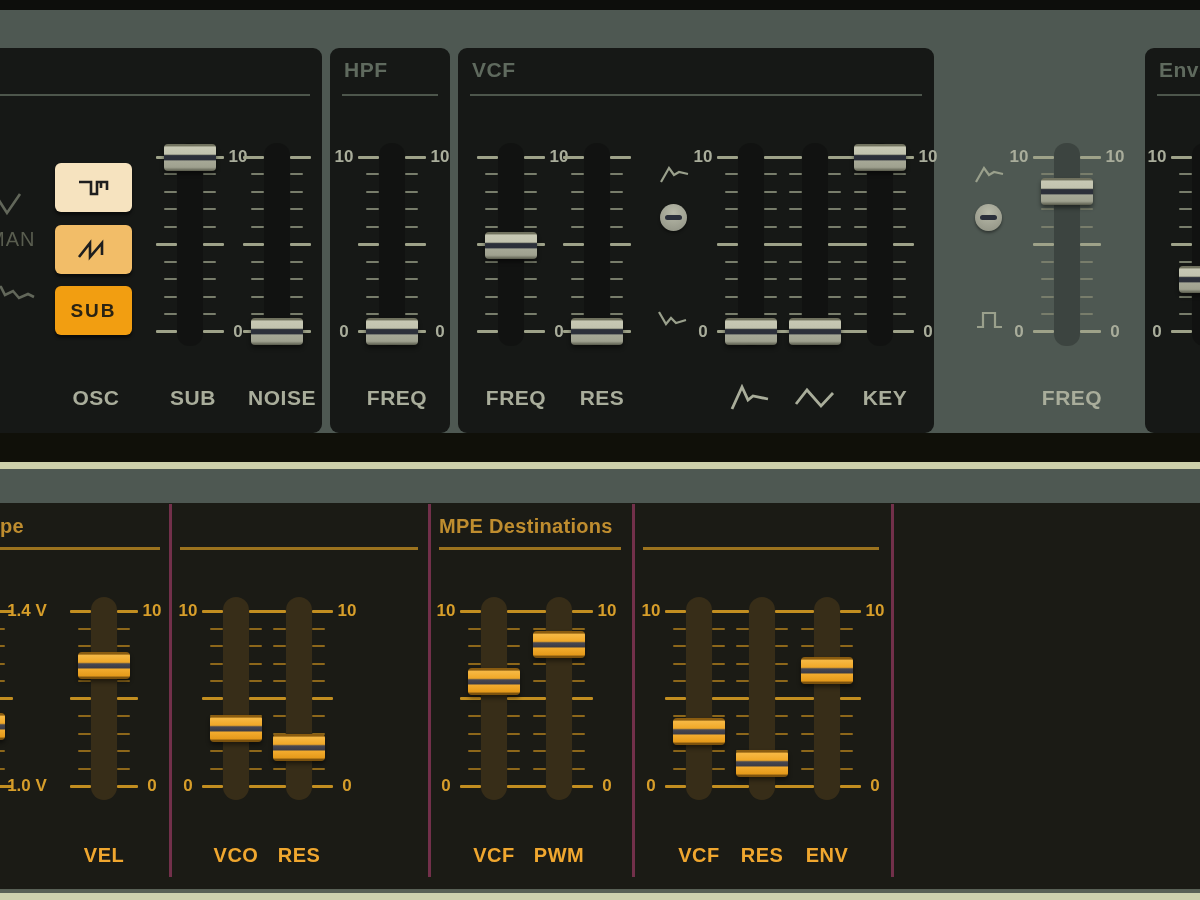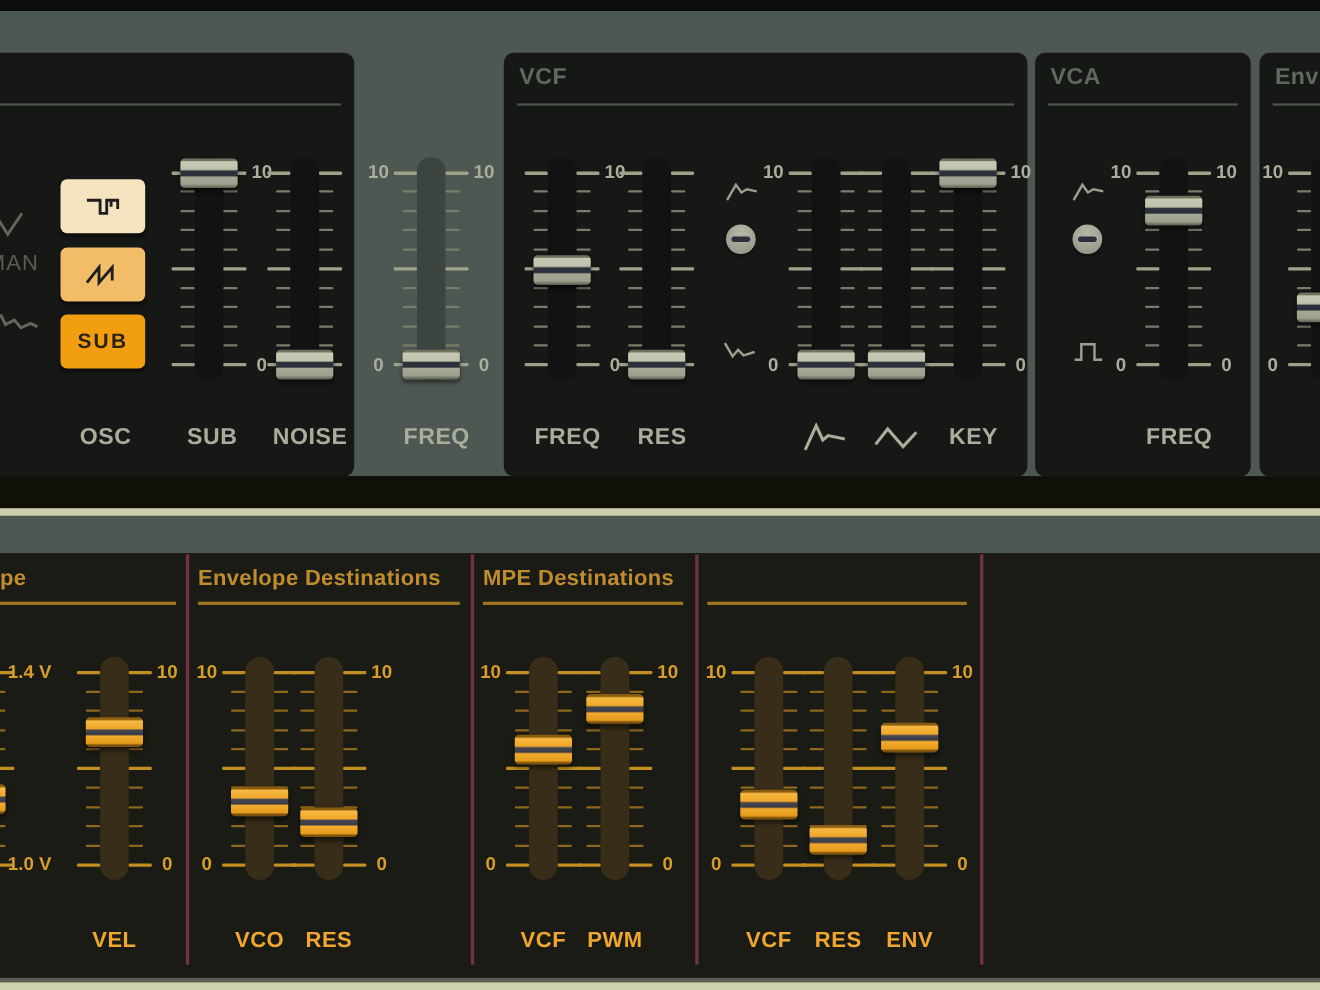--- a/index.html
+++ b/index.html
@@ -78,6 +78,10 @@
   <div class="abs" id="bottom-light"></div>
 
   <div class="panel" id="panel-osc">
+    <div class="punder"></div>
+  </div>
+  <div class="panel" id="panel-hpf">
+    <div class="ptitle">HPF</div>
     <div class="punder"></div>
   </div>
   <div class="panel" id="panel-vcf">

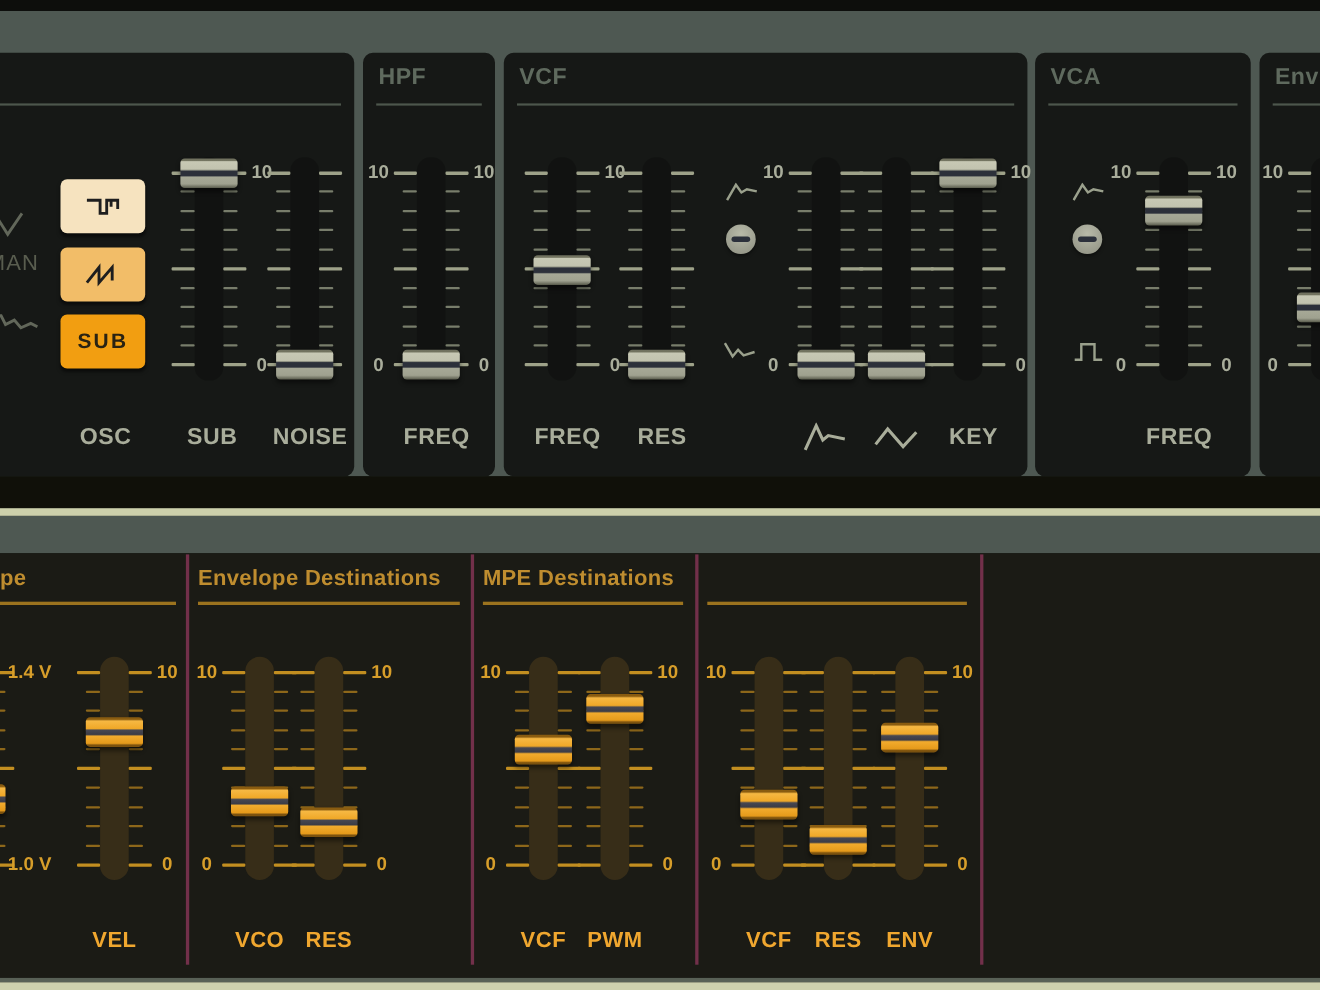--- a/index.html
+++ b/index.html
@@ -86,10 +86,6 @@
   </div>
   <div class="panel" id="panel-vcf">
     <div class="ptitle">VCF</div>
-    <div class="punder"></div>
-  </div>
-  <div class="panel" id="panel-vca">
-    <div class="ptitle">VCA</div>
     <div class="punder"></div>
   </div>
   <div class="panel" id="panel-env">

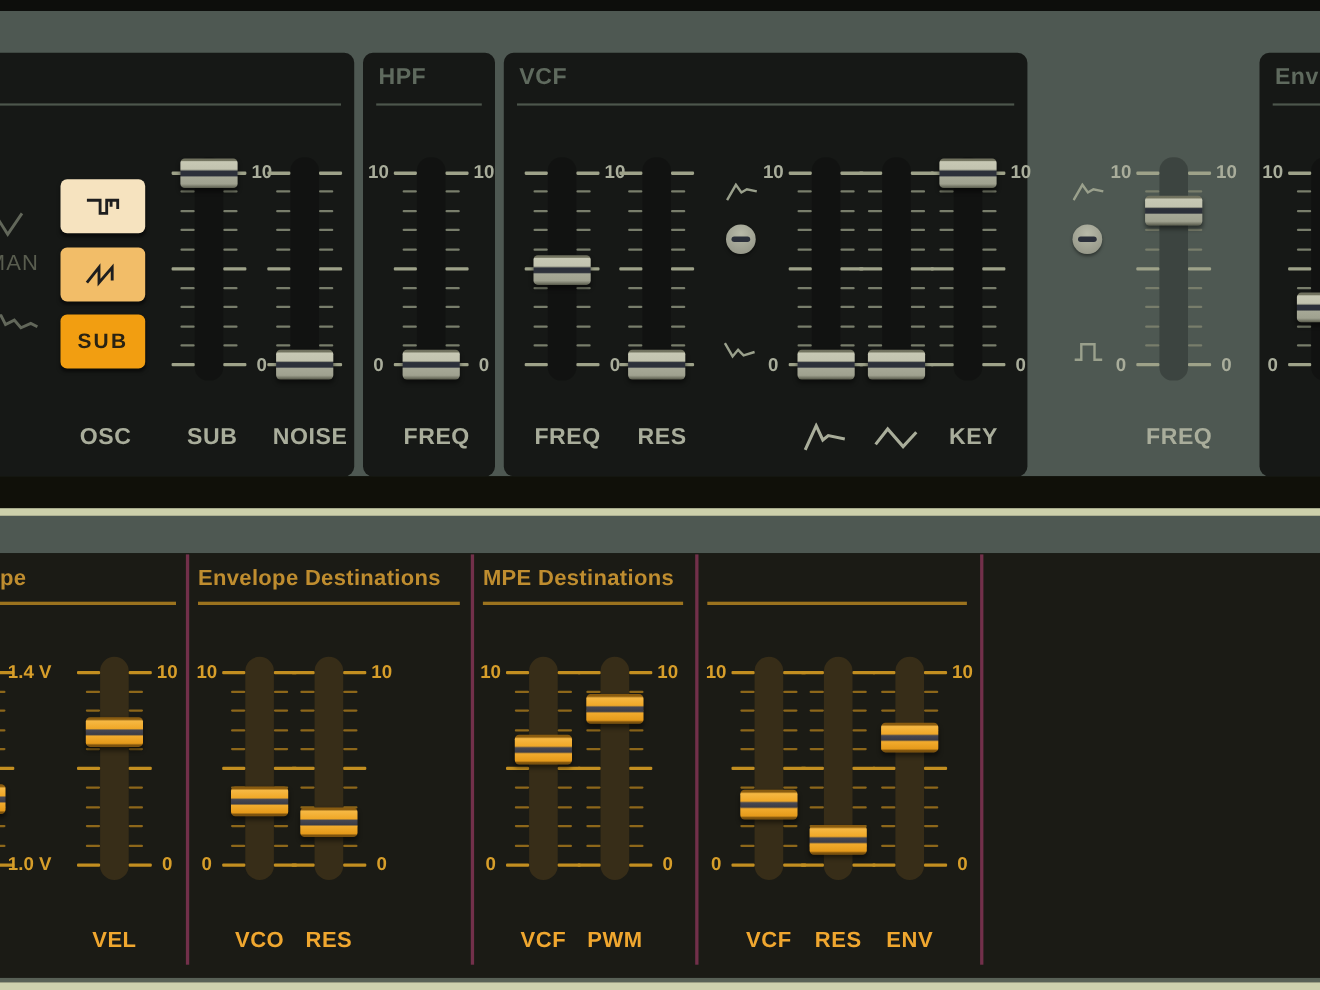--- a/index.html
+++ b/index.html
@@ -142,7 +142,6 @@
 
   <div class="btitle" style="left:0px">pe</div>
   <div class="bunder" style="left:0;width:160px"></div>
-  <div class="btitle" style="left:180px">Envelope Destinations</div>
   <div class="bunder" style="left:180px;width:238px"></div>
   <div class="btitle" style="left:439px">MPE Destinations</div>
   <div class="bunder" style="left:439px;width:182px"></div>

